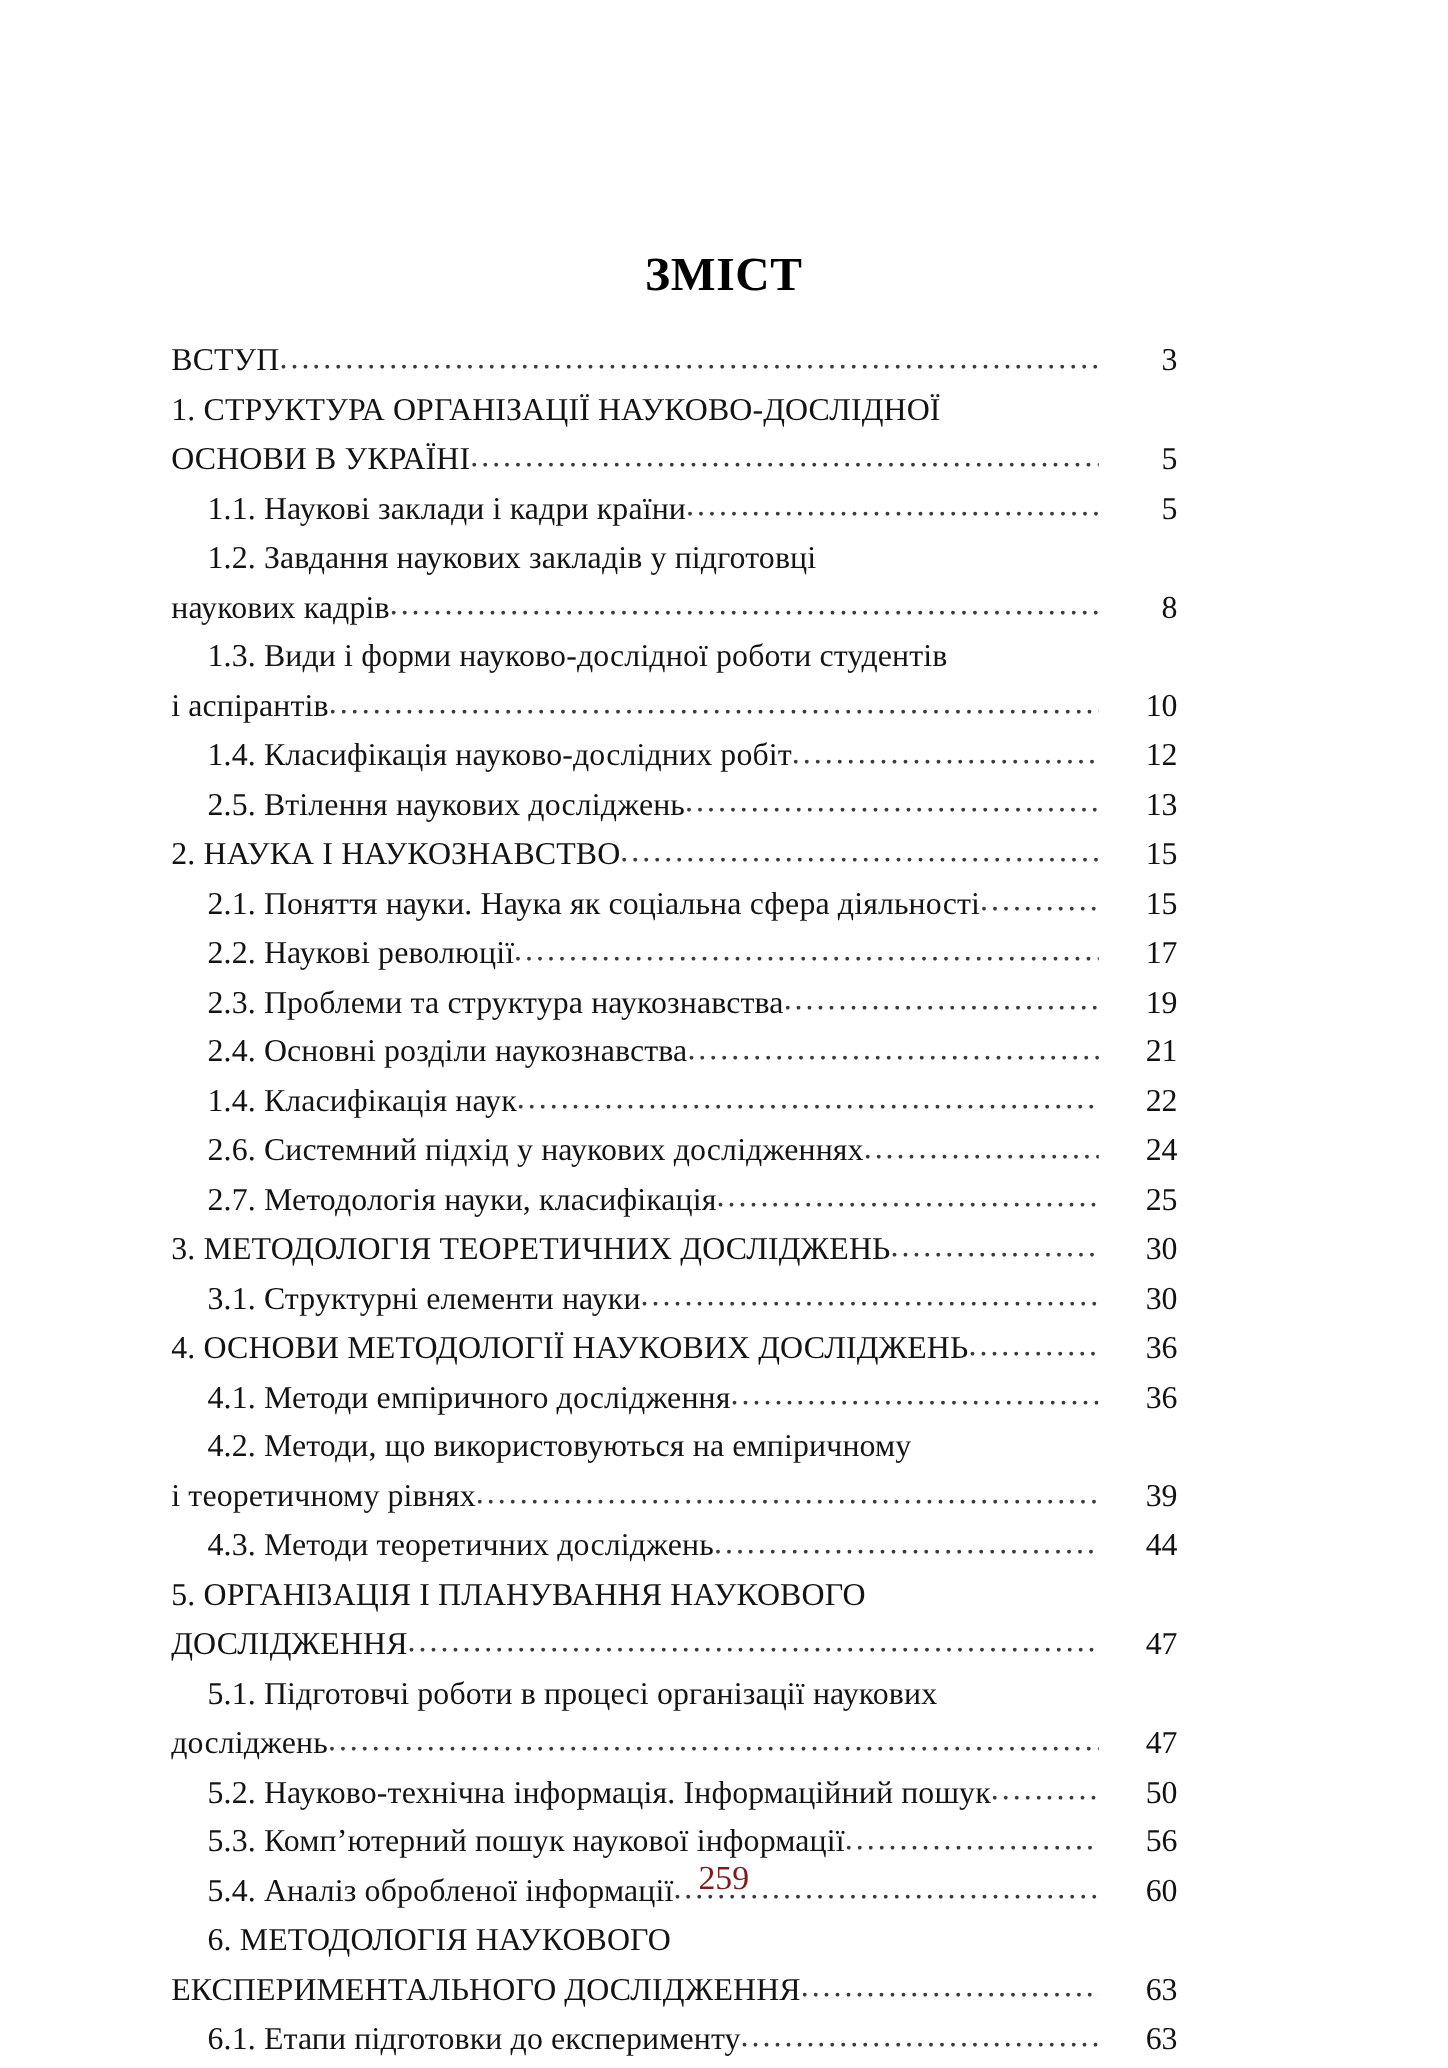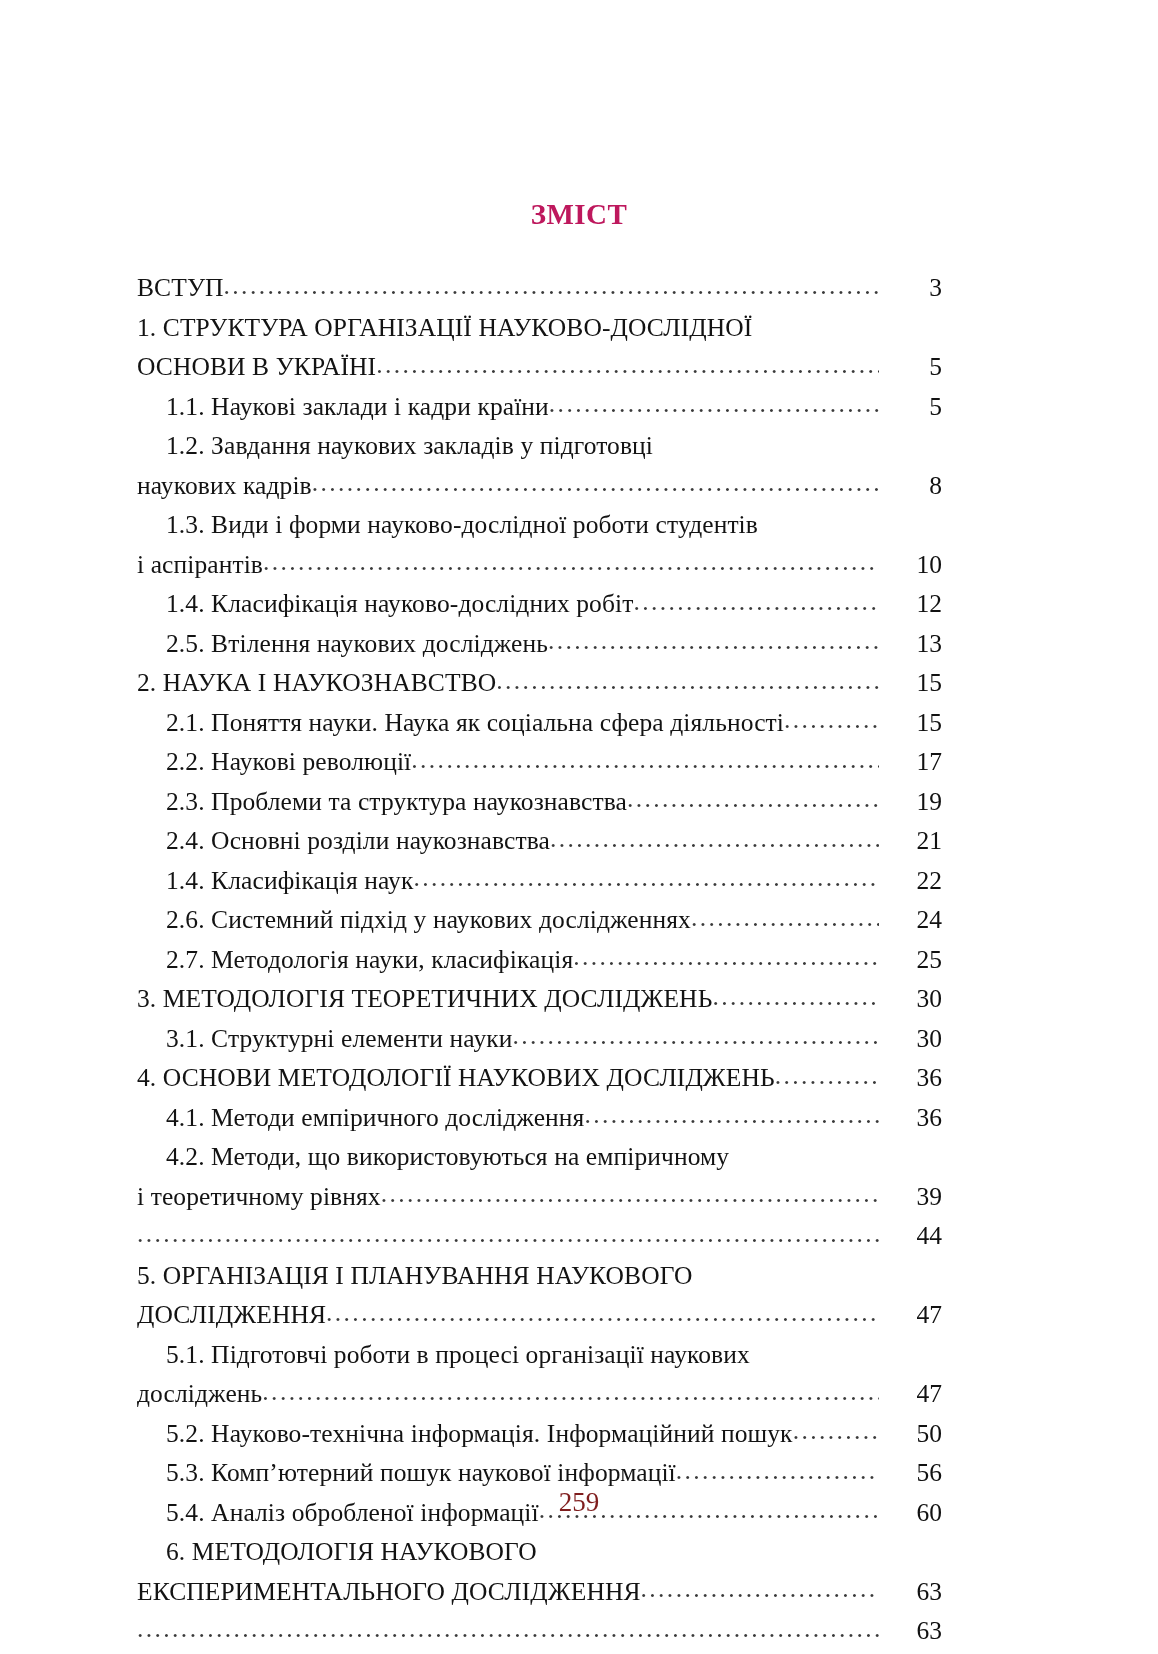--- a/index.html
+++ b/index.html
@@ -26,10 +26,10 @@
     left: 0;
     width: 1158px;
     text-align: center;
-    font-size: 29px;
+    font-size: 38px;
     font-weight: bold;
     letter-spacing: 0.5px;
-    color: #be185d;
+    color: #000000;
   }
 
   

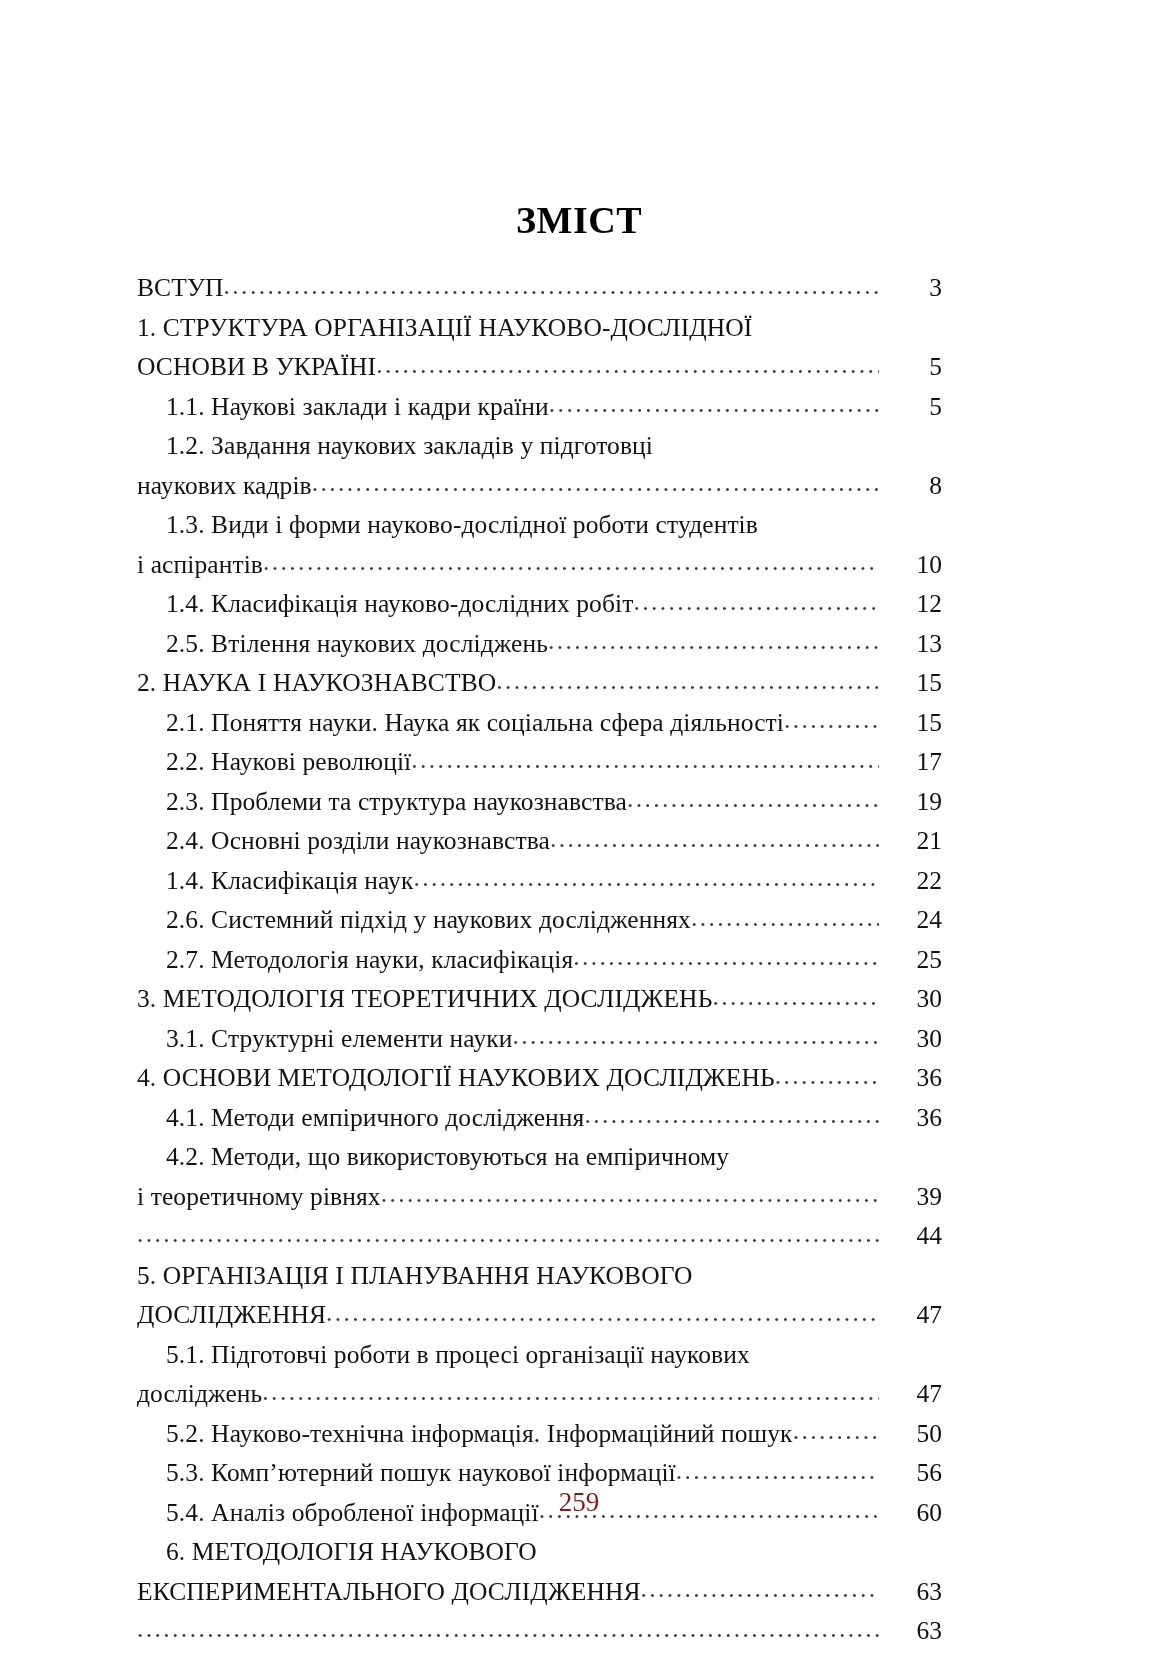--- a/index.html
+++ b/index.html
@@ -233,6 +233,7 @@
         <span class="pageno">39</span>
       </div>
       <div class="toc-line indent">
+        <span class="label">4.3. Методи теоретичних досліджень</span>
         <span class="leader"></span>
         <span class="pageno">44</span>
       </div>

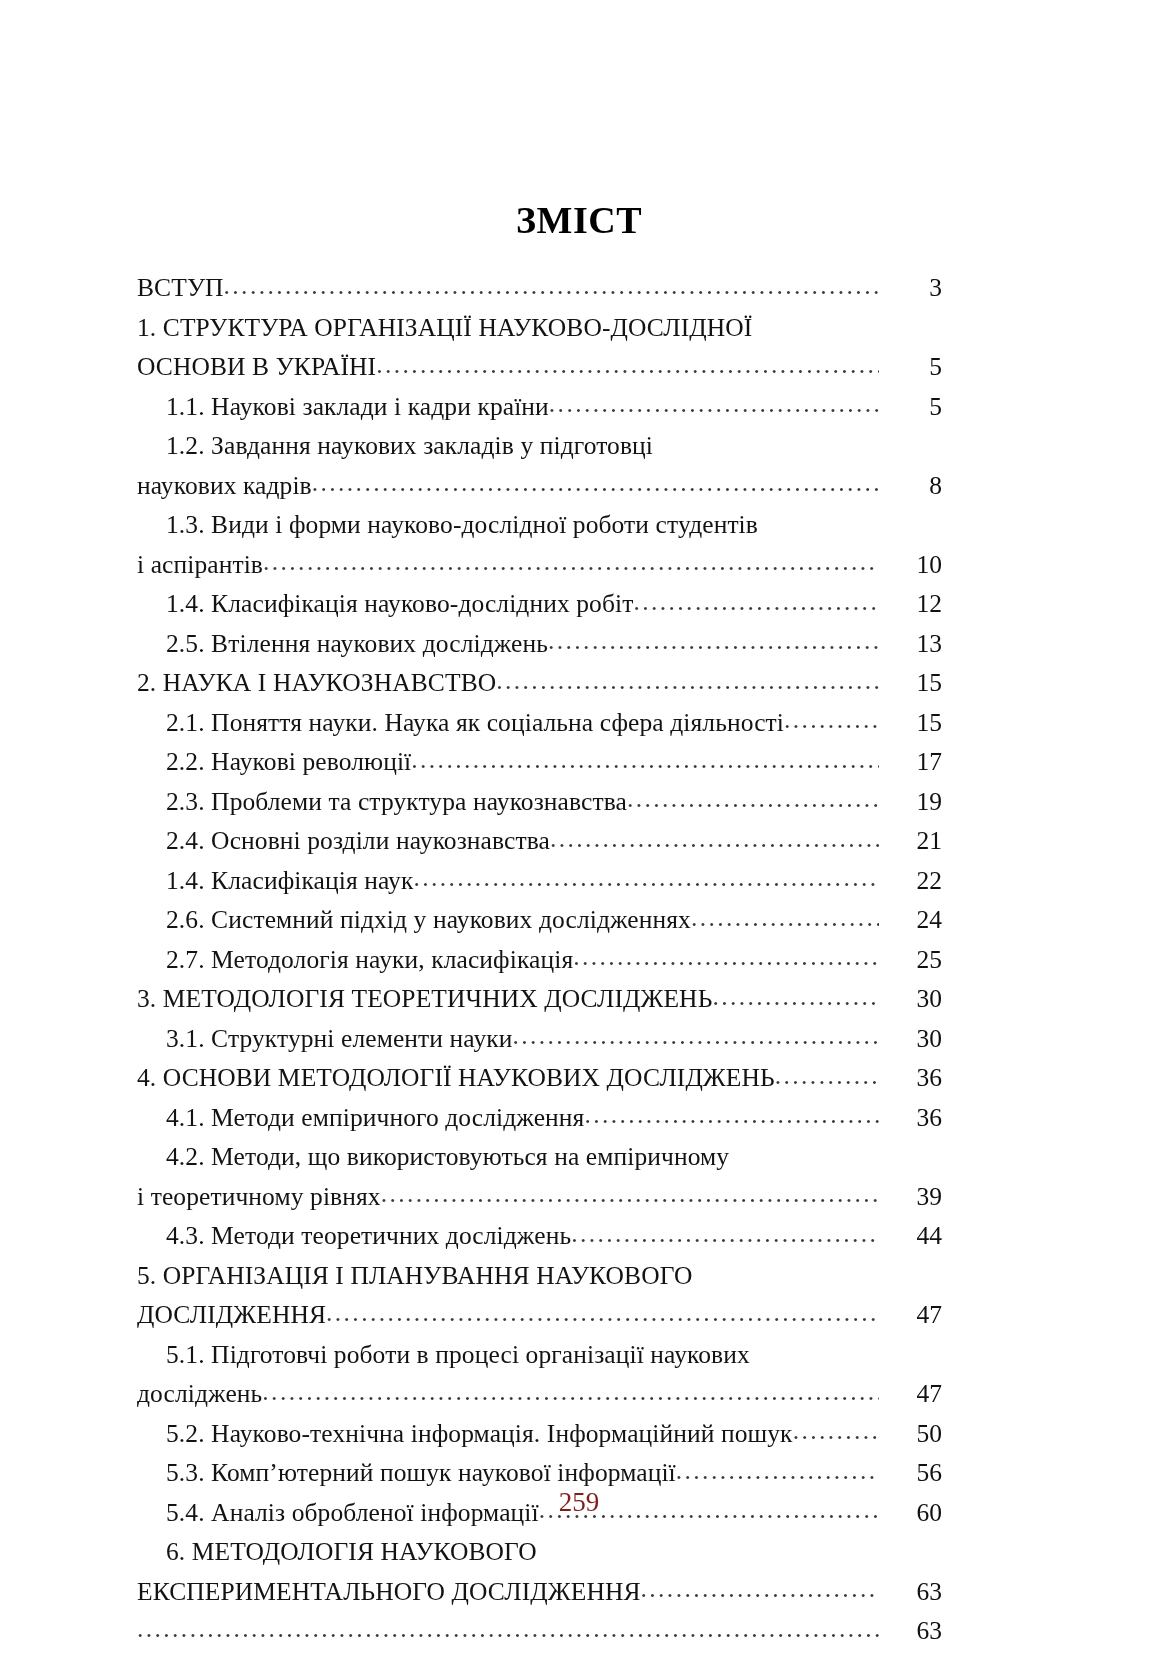--- a/index.html
+++ b/index.html
@@ -283,6 +283,7 @@
         <span class="pageno">63</span>
       </div>
       <div class="toc-line indent">
+        <span class="label">6.1. Етапи підготовки до експерименту</span>
         <span class="leader"></span>
         <span class="pageno">63</span>
       </div>

